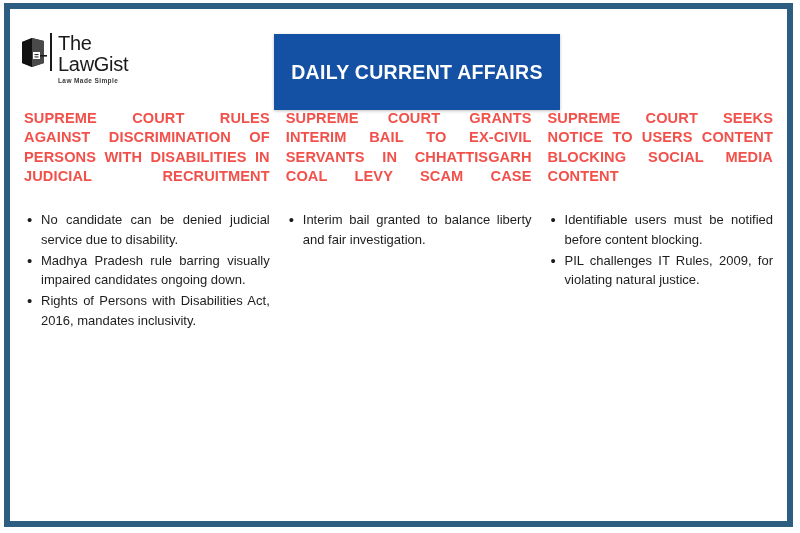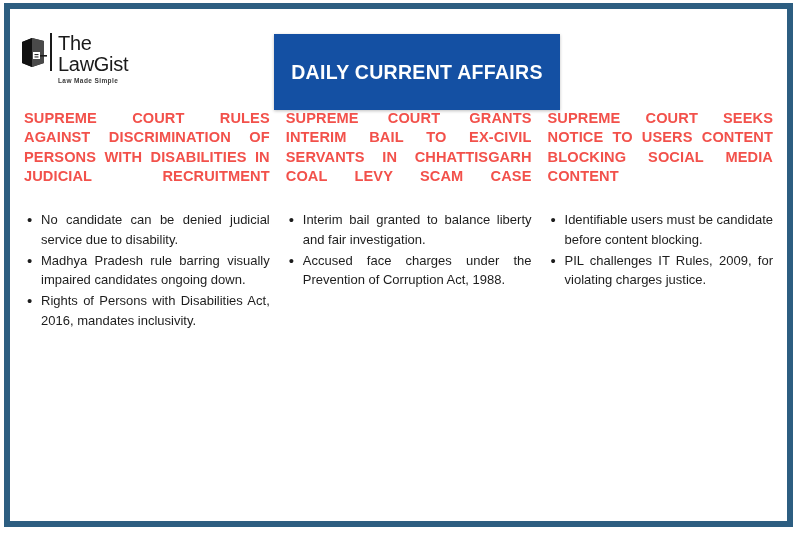--- a/index.html
+++ b/index.html
@@ -227,7 +227,7 @@
       <div class="column col-3">
         <h2 class="col-heading">SUPREME COURT SEEKS NOTICE TO USERS CONTENT BLOCKING SOCIAL MEDIA CONTENT</h2>
         <ul class="bullets">
-          <li>Identifiable users must be candidate before content blocking.</li>
+          <li>Identifiable users must be notified before content blocking.</li>
           <li>PIL challenges IT Rules, 2009, for violating charges justice.</li>
         </ul>
       </div>

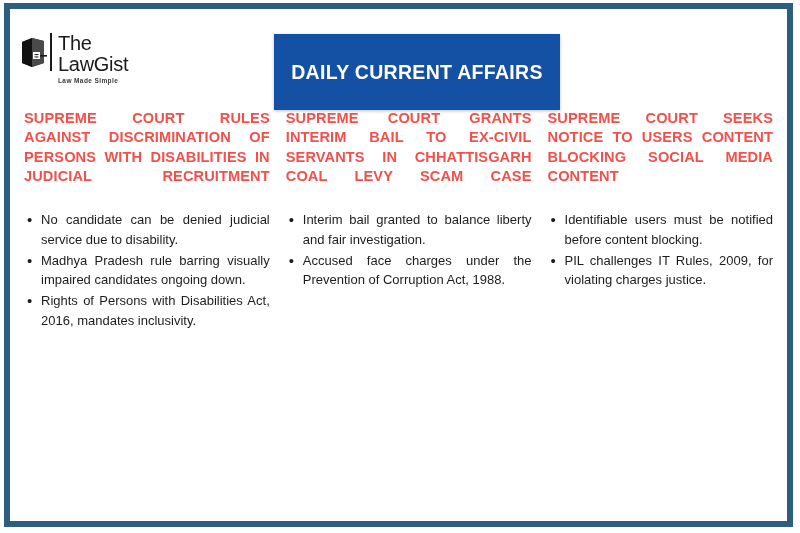--- a/index.html
+++ b/index.html
@@ -220,7 +220,6 @@
         <h2 class="col-heading">SUPREME COURT GRANTS INTERIM BAIL TO EX-CIVIL SERVANTS IN CHHATTISGARH COAL LEVY SCAM CASE</h2>
         <ul class="bullets">
           <li>Interim bail granted to balance liberty and fair investigation.</li>
-          <li>Accused face charges under the Prevention of Corruption Act, 1988.</li>
         </ul>
       </div>
 

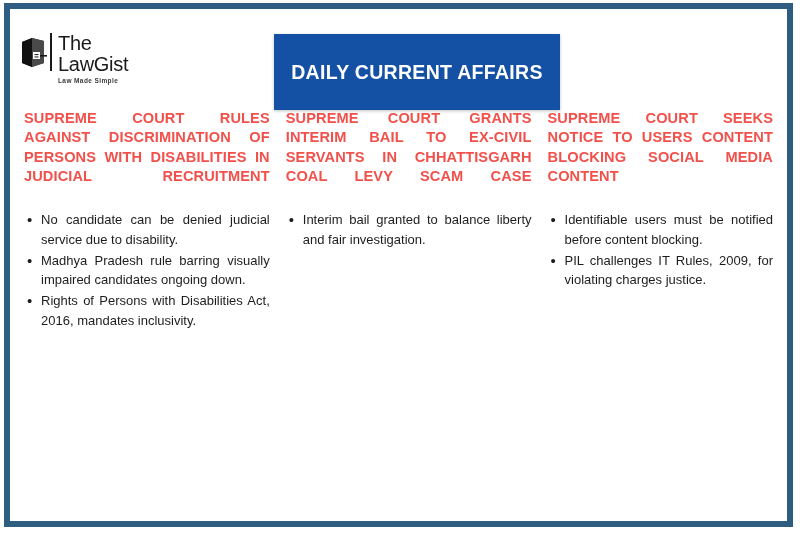--- a/index.html
+++ b/index.html
@@ -227,7 +227,7 @@
         <h2 class="col-heading">SUPREME COURT SEEKS NOTICE TO USERS CONTENT BLOCKING SOCIAL MEDIA CONTENT</h2>
         <ul class="bullets">
           <li>Identifiable users must be notified before content blocking.</li>
-          <li>PIL challenges IT Rules, 2009, for violating charges justice.</li>
+          <li>PIL challenges IT Rules, 2009, for violating natural justice.</li>
         </ul>
       </div>
 

